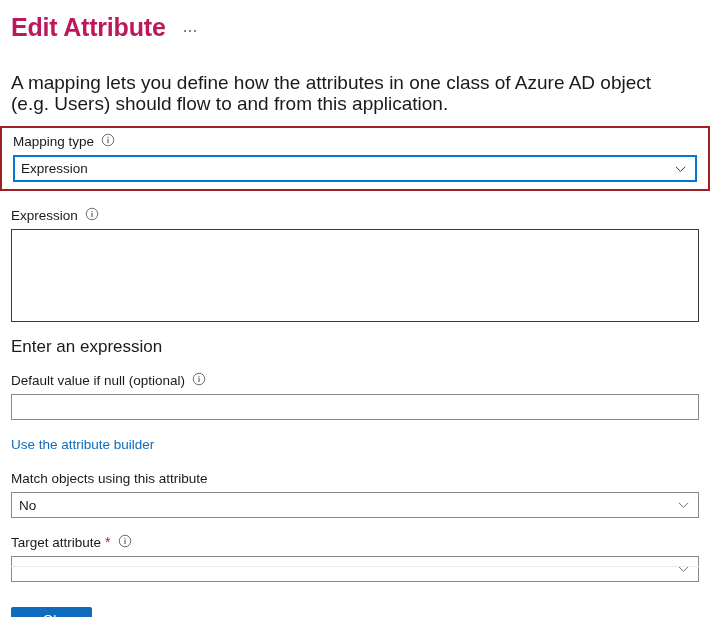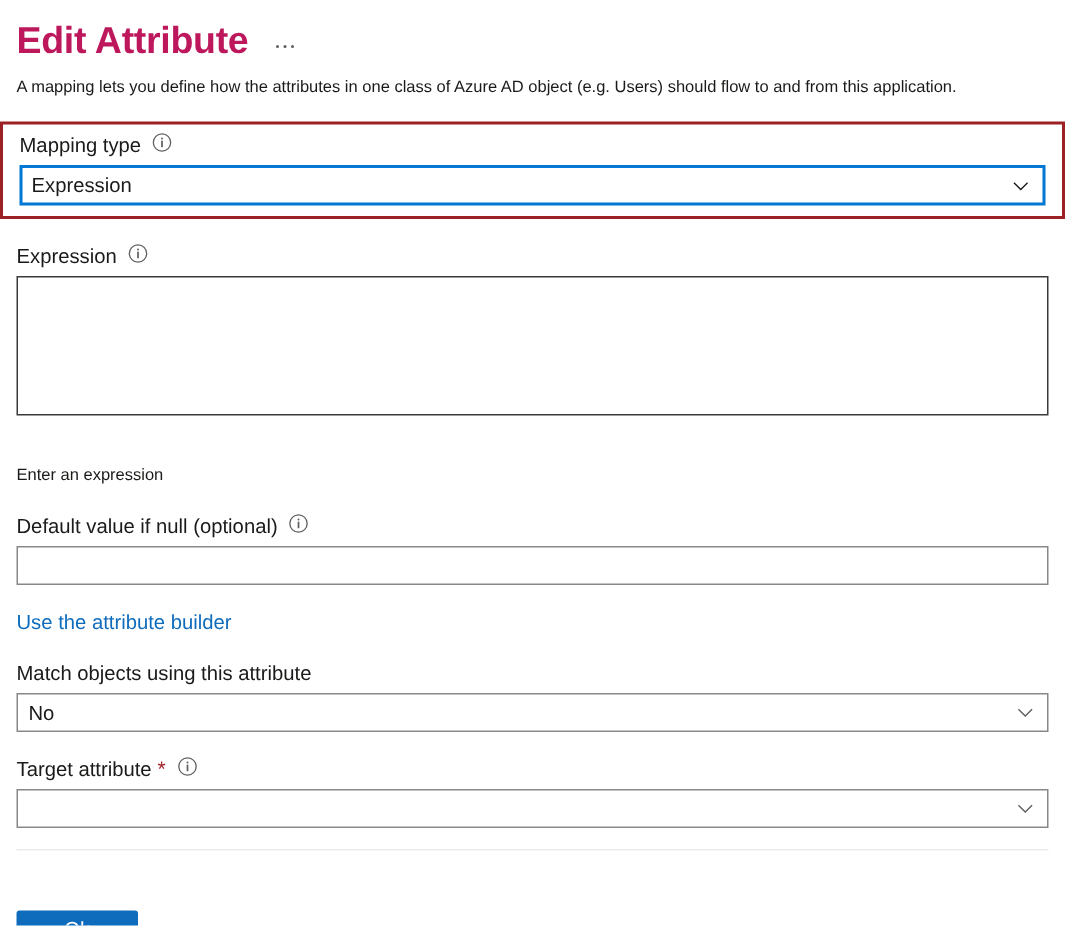--- a/index.html
+++ b/index.html
@@ -57,7 +57,8 @@
 
   
   .description {
-    font-size: 11px;
+    margin-top: 24px;
+    font-size: 19px;
     line-height: 21px;
     color: #1b1a19;
     max-width: 680px;

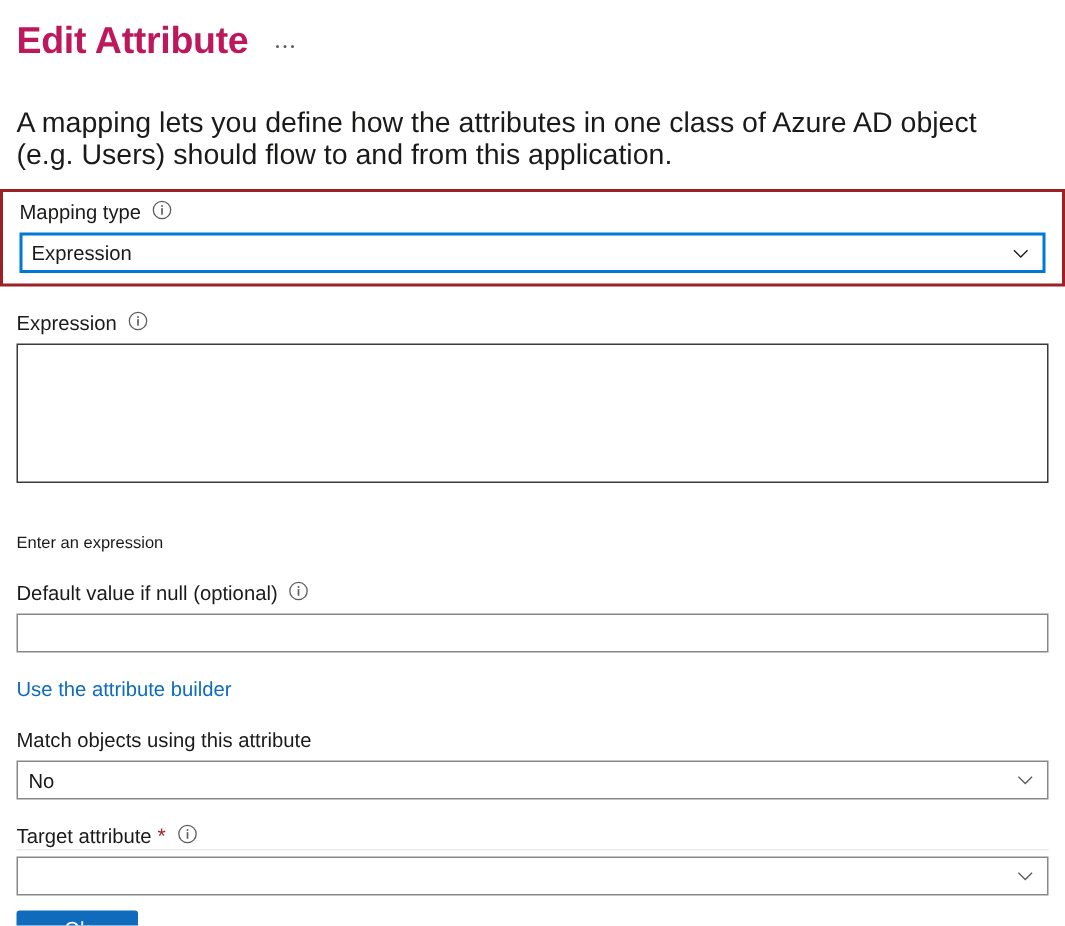--- a/index.html
+++ b/index.html
@@ -157,8 +157,8 @@
   }
 
   .helper-text {
-    margin-top: 31px;
-    font-size: 11px;
+    margin-top: 16px;
+    font-size: 17px;
     line-height: 18px;
     color: #1b1a19;
   }

